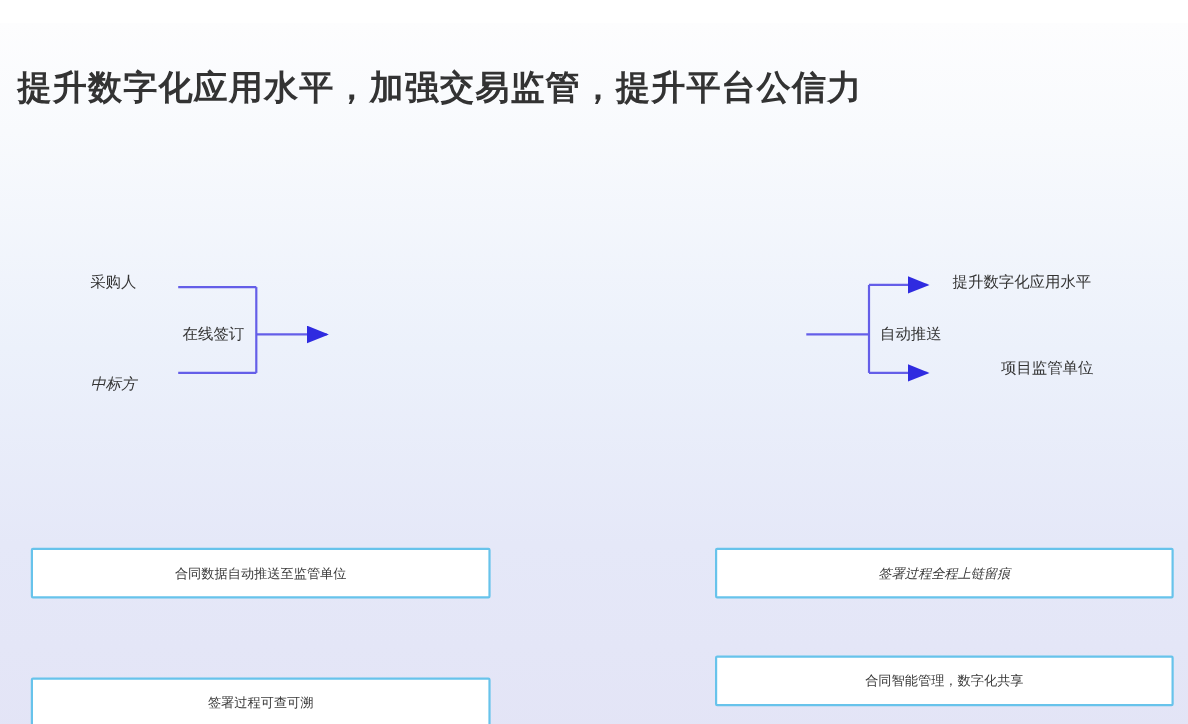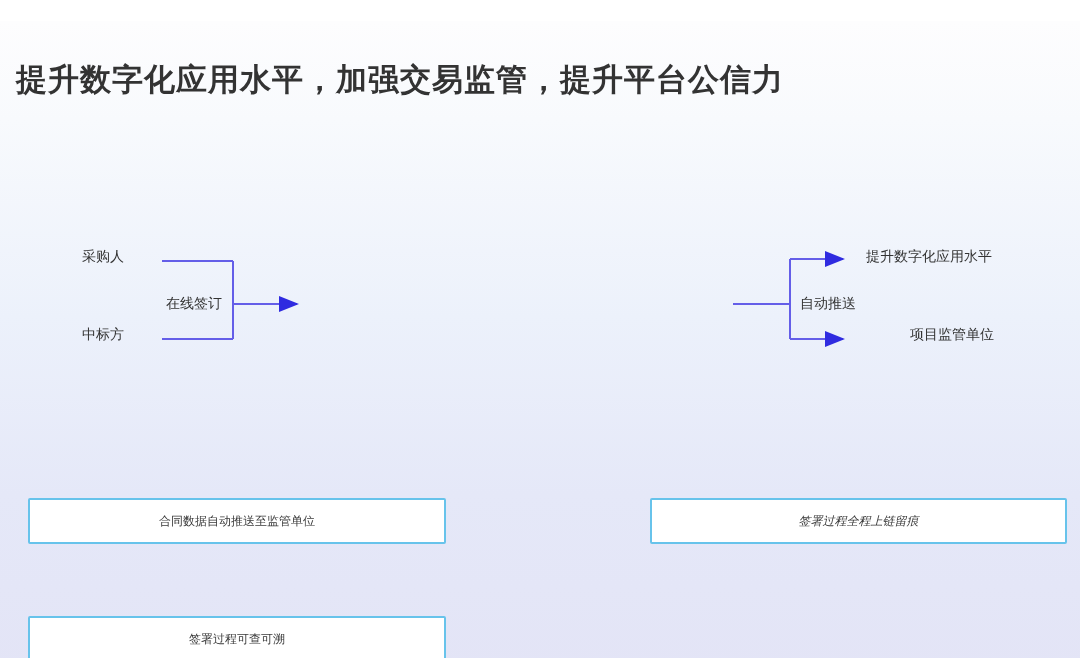--- a/index.html
+++ b/index.html
@@ -66,7 +66,7 @@
   </svg>
 
   <div class="node" style="left:82px;top:227px;">采购人</div>
-  <div class="node" style="left:82px;top:305px;">中标方</div>
+  <div class="node" style="left:82px;top:320px;font-style:italic;">中标方</div>
 
   <div class="edge-label" style="left:160px;top:274px;width:68px;">在线签订</div>
 

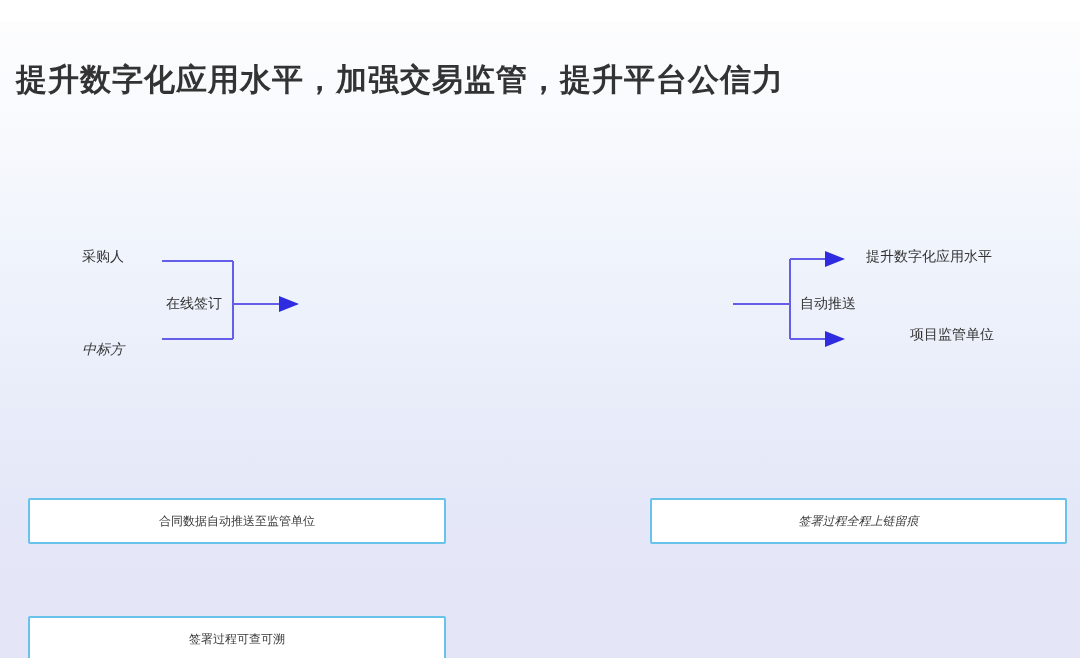--- a/index.html
+++ b/index.html
@@ -79,6 +79,7 @@
   <div class="benefit-box" style="left:28px;top:477px;width:418px;">合同数据自动推送至监管单位</div>
   <div class="benefit-box" style="left:650px;top:477px;width:417px;font-style:italic;">签署过程全程上链留痕</div>
   <div class="benefit-box" style="left:28px;top:595px;width:418px;">签署过程可查可溯</div>
+  <div class="benefit-box" style="left:650px;top:575px;width:417px;">合同智能管理，数字化共享</div>
 
 </div>
 

